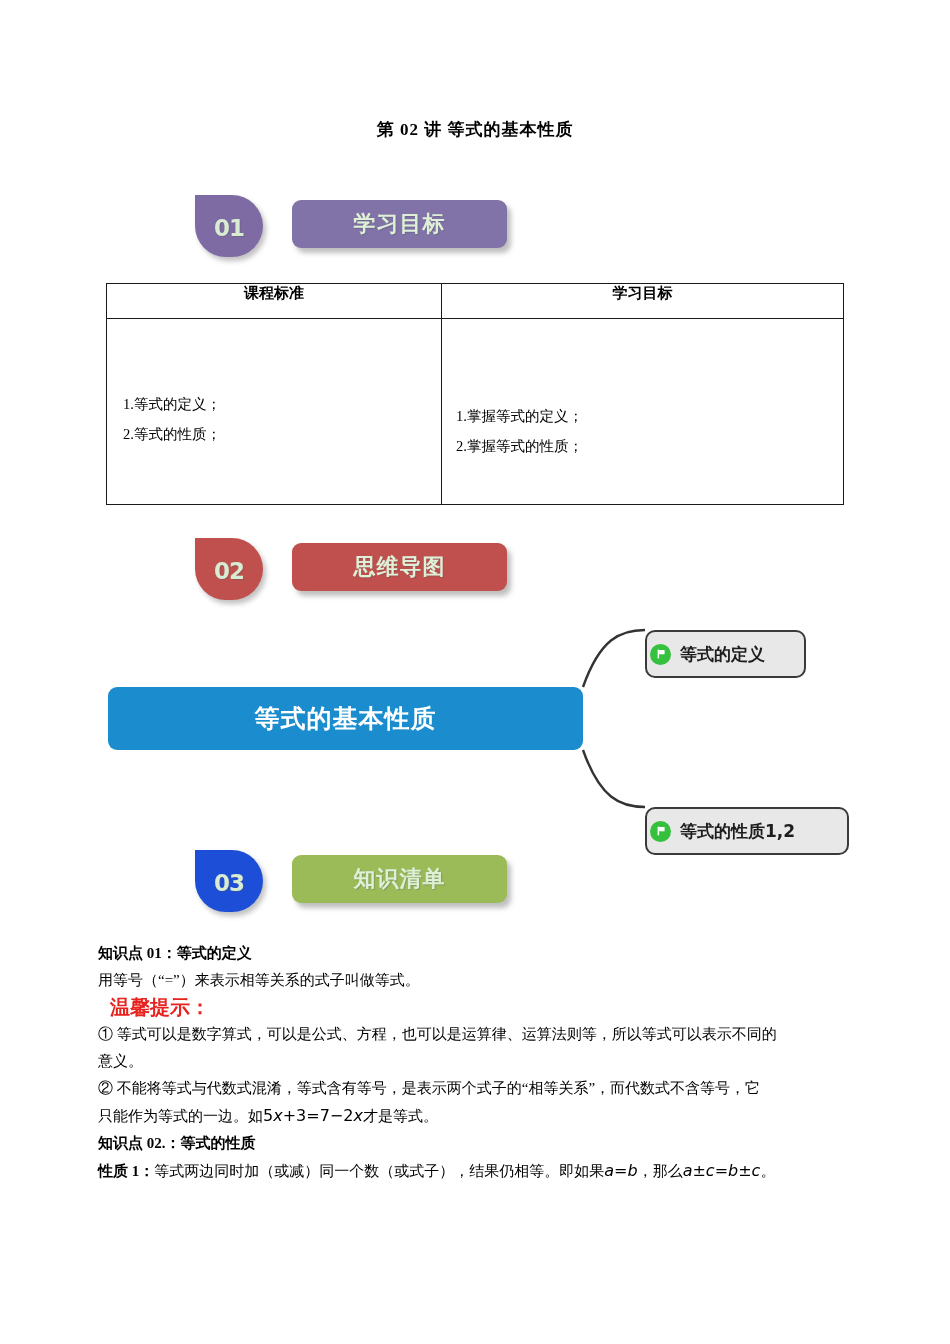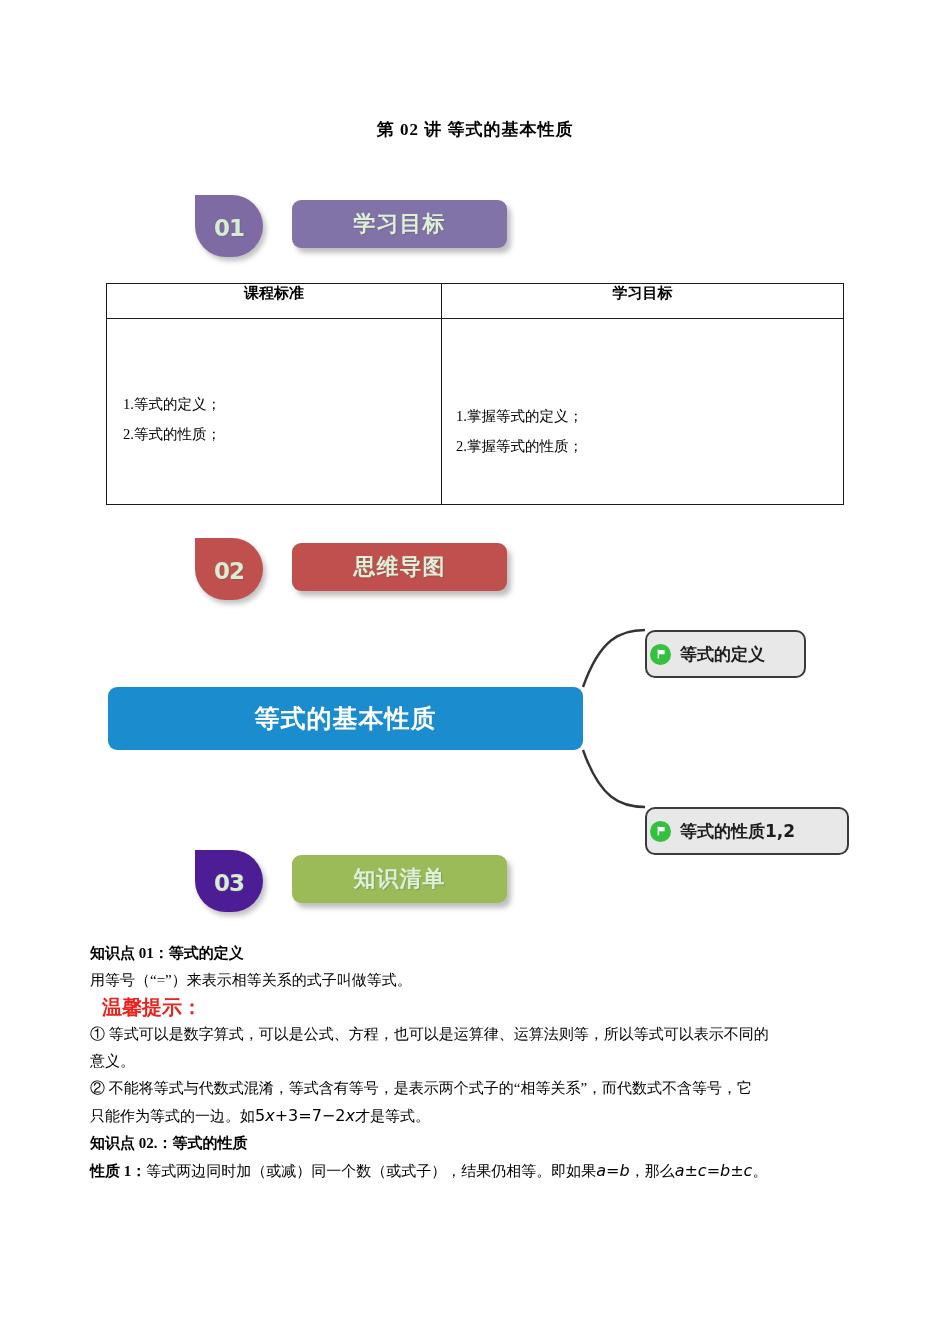--- a/index.html
+++ b/index.html
@@ -296,7 +296,7 @@
   </div>
 
   <div class="section-banner" style="margin-top:21px;">
-    <div class="badge" style="background:#4c1d95;">
+    <div class="badge" style="background:#1d4ed8;">
       <span class="badge-num">03</span>
     </div>
     <div class="banner-bar" style="background:#9bbb59;">

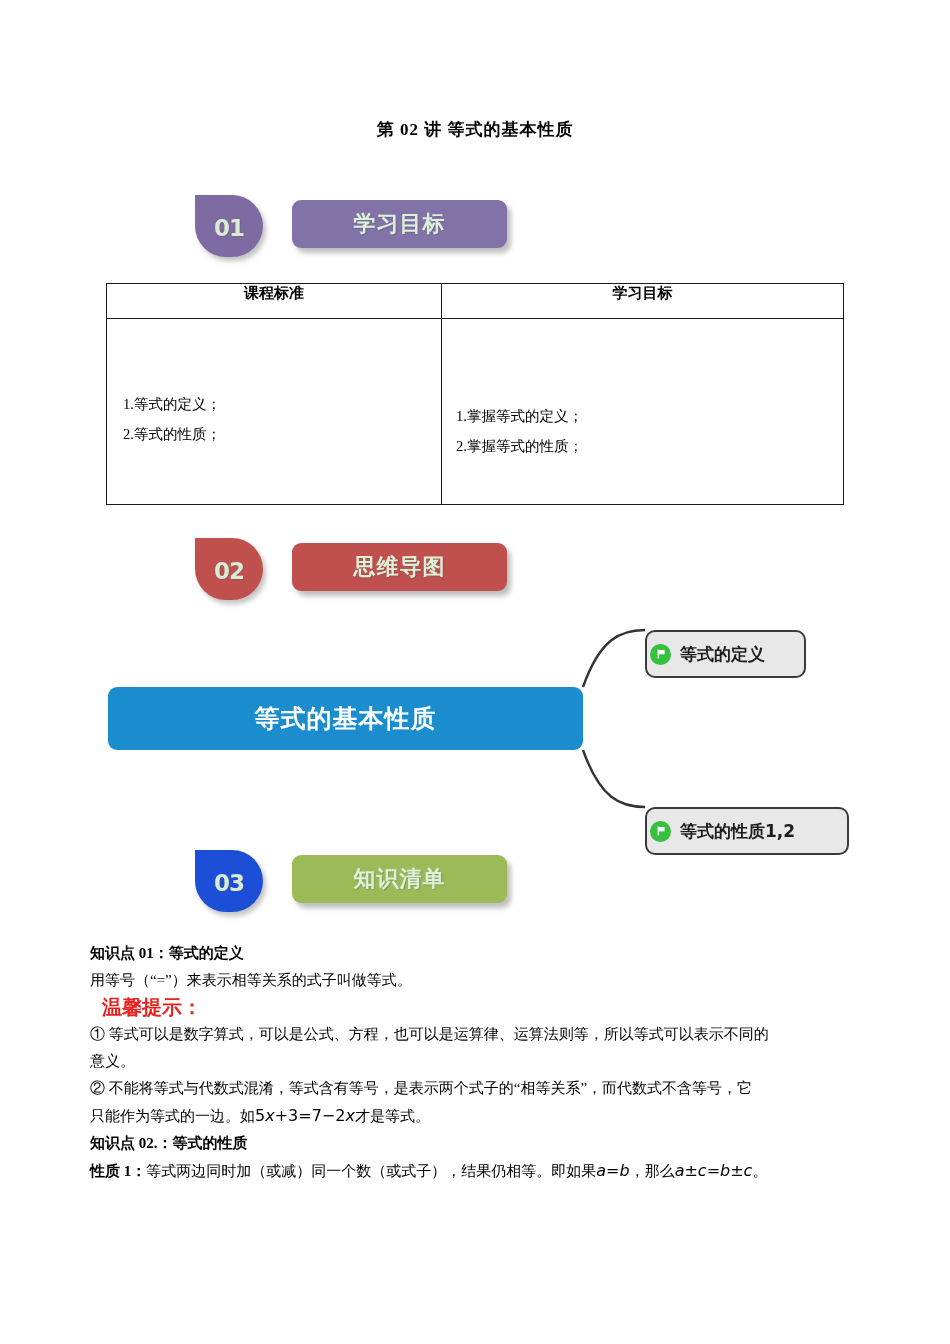--- a/index.html
+++ b/index.html
@@ -180,7 +180,7 @@
 
   
   .body-block {
-    margin: 8px;
+    margin: 16px;
     padding: 0 82px 0 82px;
   }
   .kp-heading {

